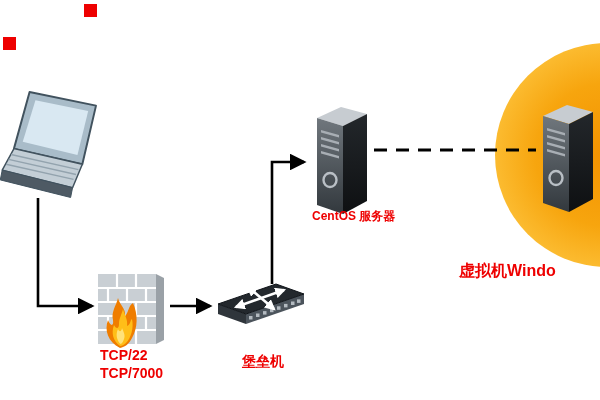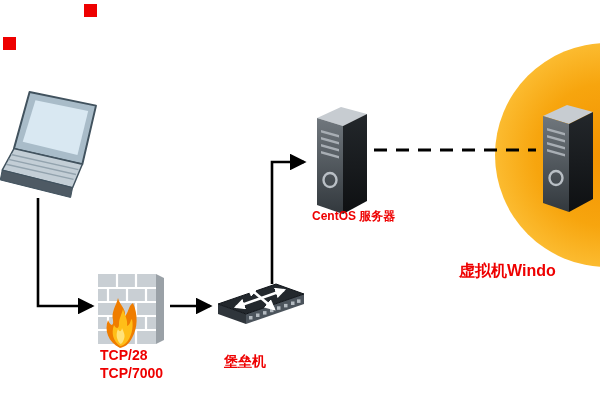--- a/index.html
+++ b/index.html
@@ -79,7 +79,7 @@
   </svg>
 
   <div class="label tcp">
-    <div>TCP/28</div>
+    <div>TCP/22</div>
     <div>TCP/7000</div>
   </div>
 

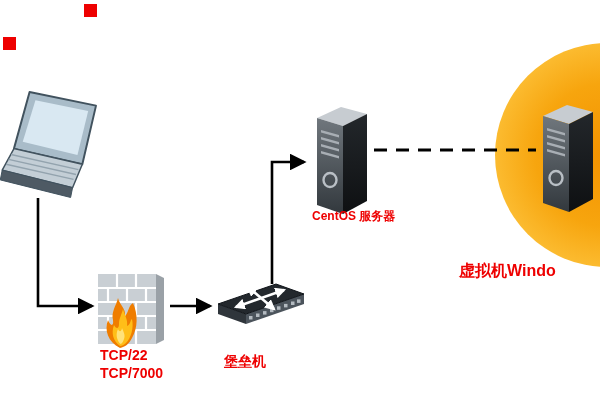--- a/index.html
+++ b/index.html
@@ -25,7 +25,7 @@
   .m2 { left:3px;  top:37px; }
   .label { position:absolute; color:#ee0000; font-weight:bold; }
   .tcp     { left:100px; top:346px; font-size:14px; line-height:18px; }
-  .bastion { left:224px; top:352px; width:78px; font-size:14px; line-height:18px; }
+  .bastion { left:224px; top:352px; width:78px; text-align:center; font-size:14px; line-height:18px; }
   .centos  { left:312px; top:208px; font-size:12px; line-height:17px; white-space:nowrap; }
   .vm      { left:459px; top:261px; font-size:16px; line-height:20px; white-space:nowrap; }
 </style>

